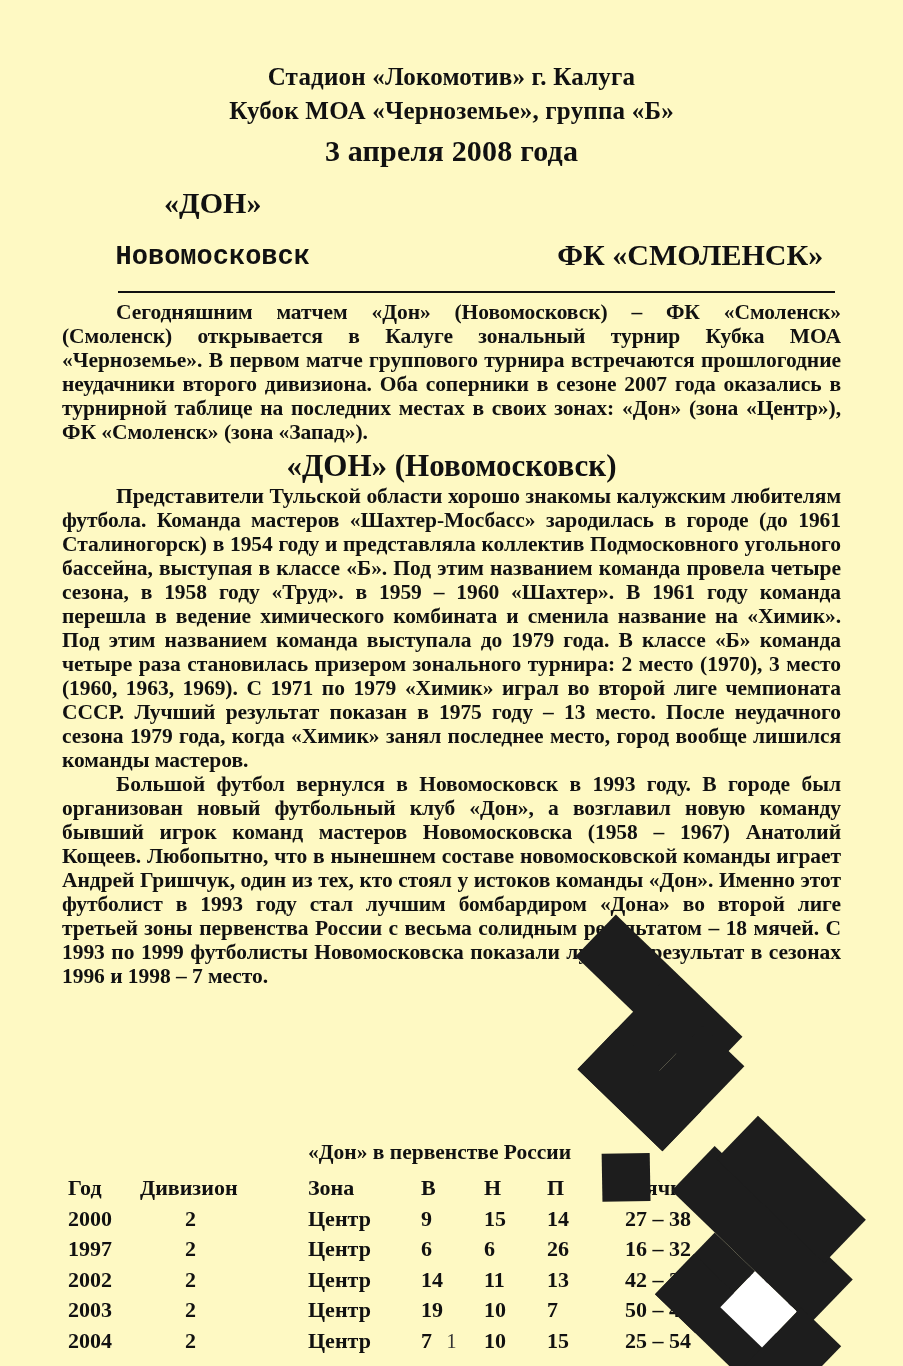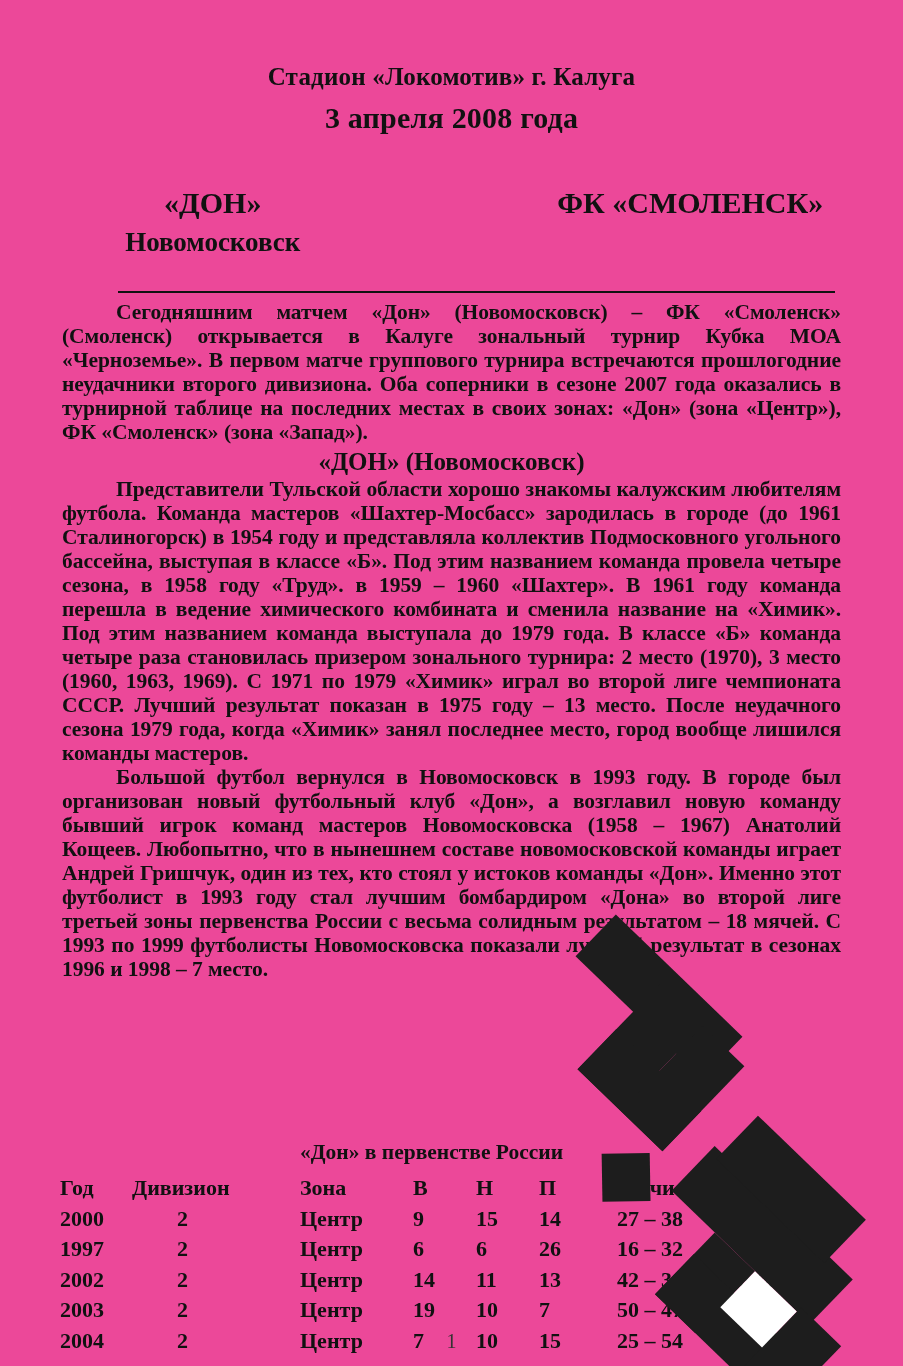--- a/index.html
+++ b/index.html
@@ -12,7 +12,7 @@
     position: relative;
     width: 903px;
     height: 1366px;
-    background: #ec4899;
+    background: #fef9c3;
     overflow: hidden;
     font-family: "Liberation Serif", "DejaVu Serif", serif;
     color: #111111;

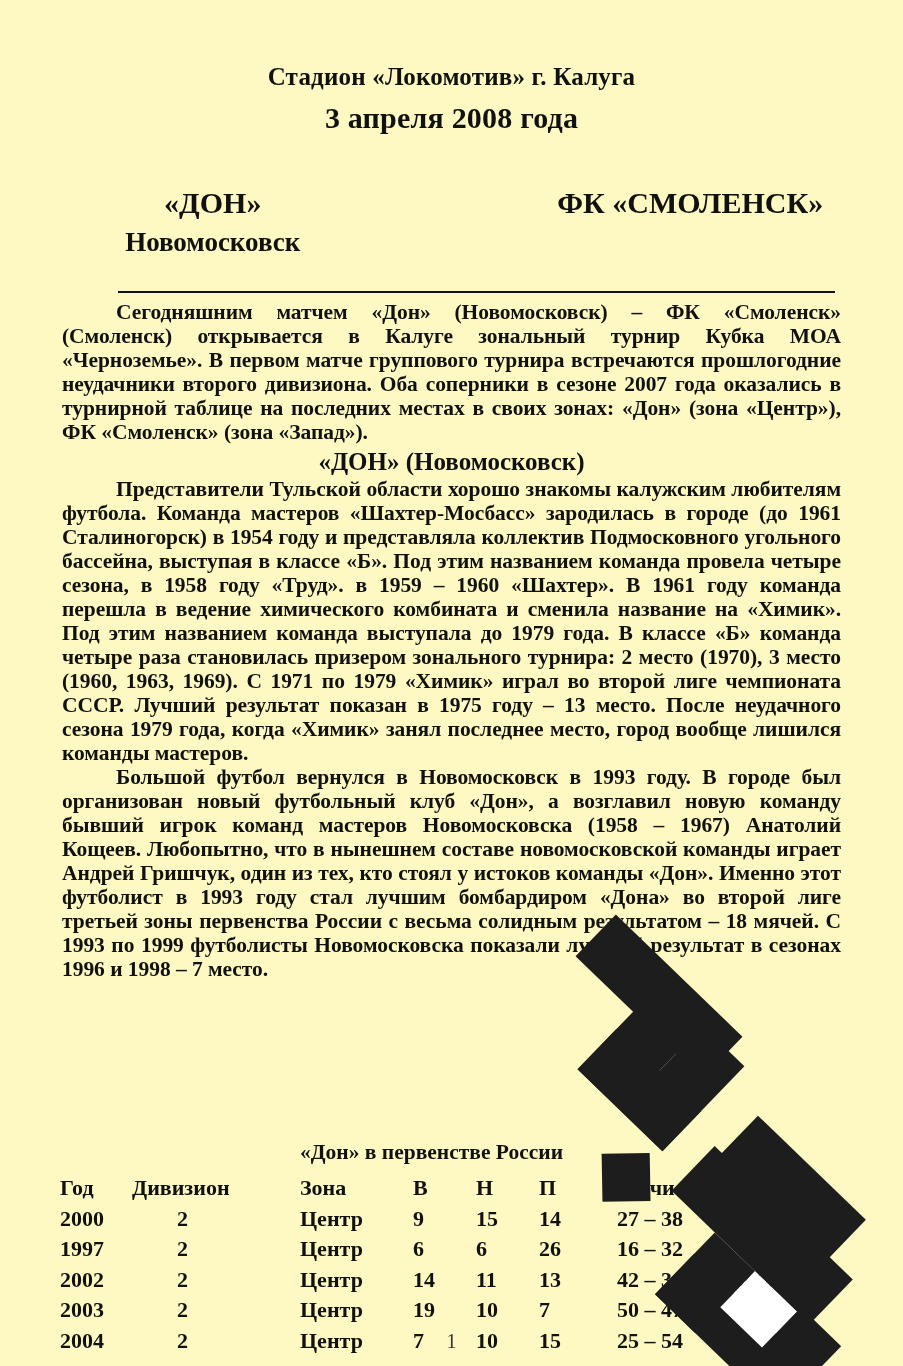--- a/index.html
+++ b/index.html
@@ -171,6 +171,7 @@
 
   <div class="header">
     <div class="hdr-line hdr-stadium">Стадион «Локомотив» г. Калуга</div>
+    <div class="hdr-line hdr-cup">Кубок МОА «Черноземье», группа «Б»</div>
     <div class="hdr-line hdr-date">3 апреля 2008 года</div>
   </div>
 

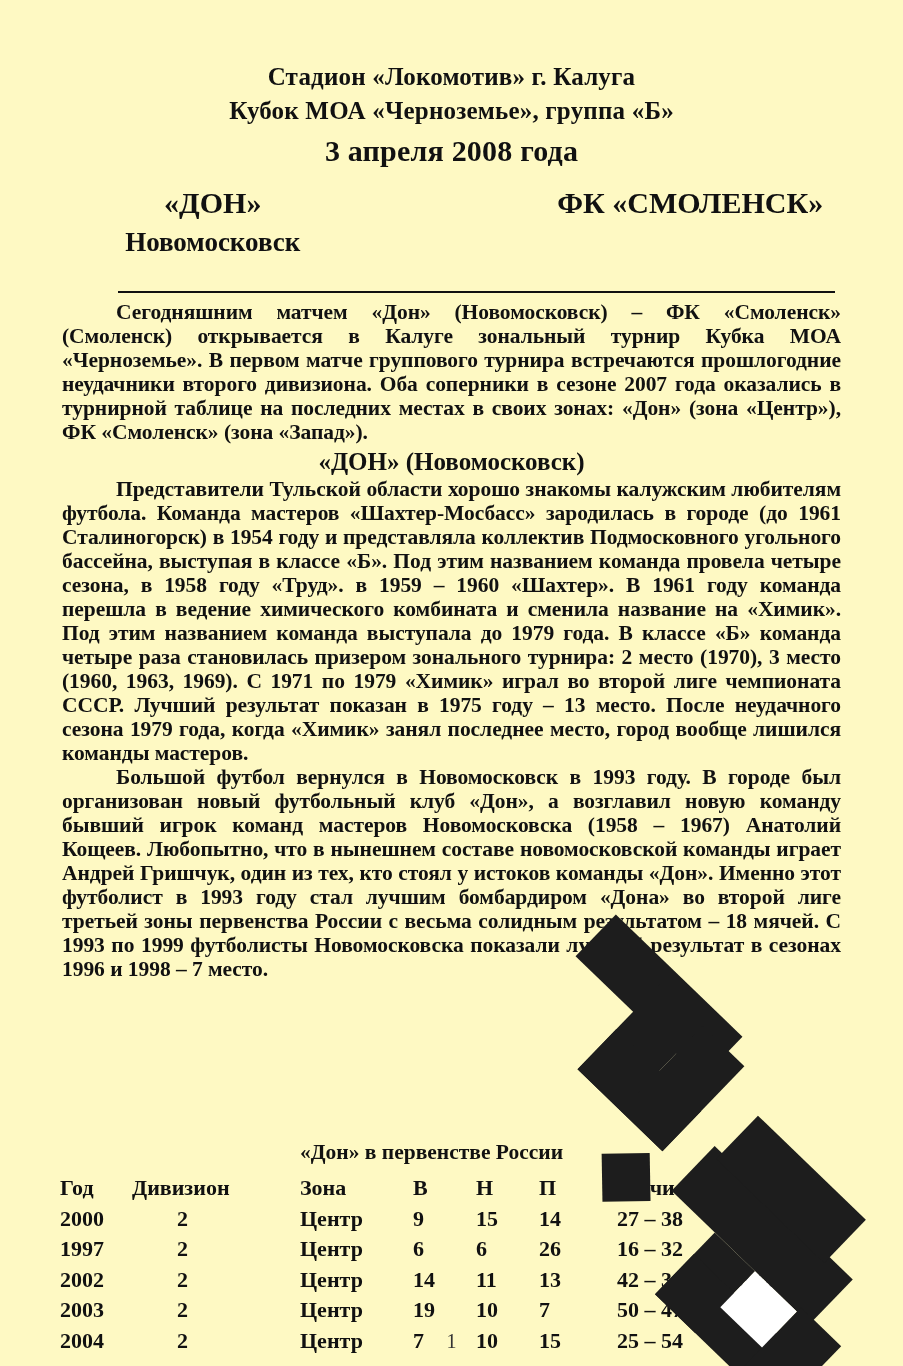--- a/index.html
+++ b/index.html
@@ -42,7 +42,7 @@
     right: 0;
     top: 186px;
     display: flex;
-    align-items: flex-start;
+    align-items: flex-end;
   }
   .team-col {
     flex: 1 1 50%;

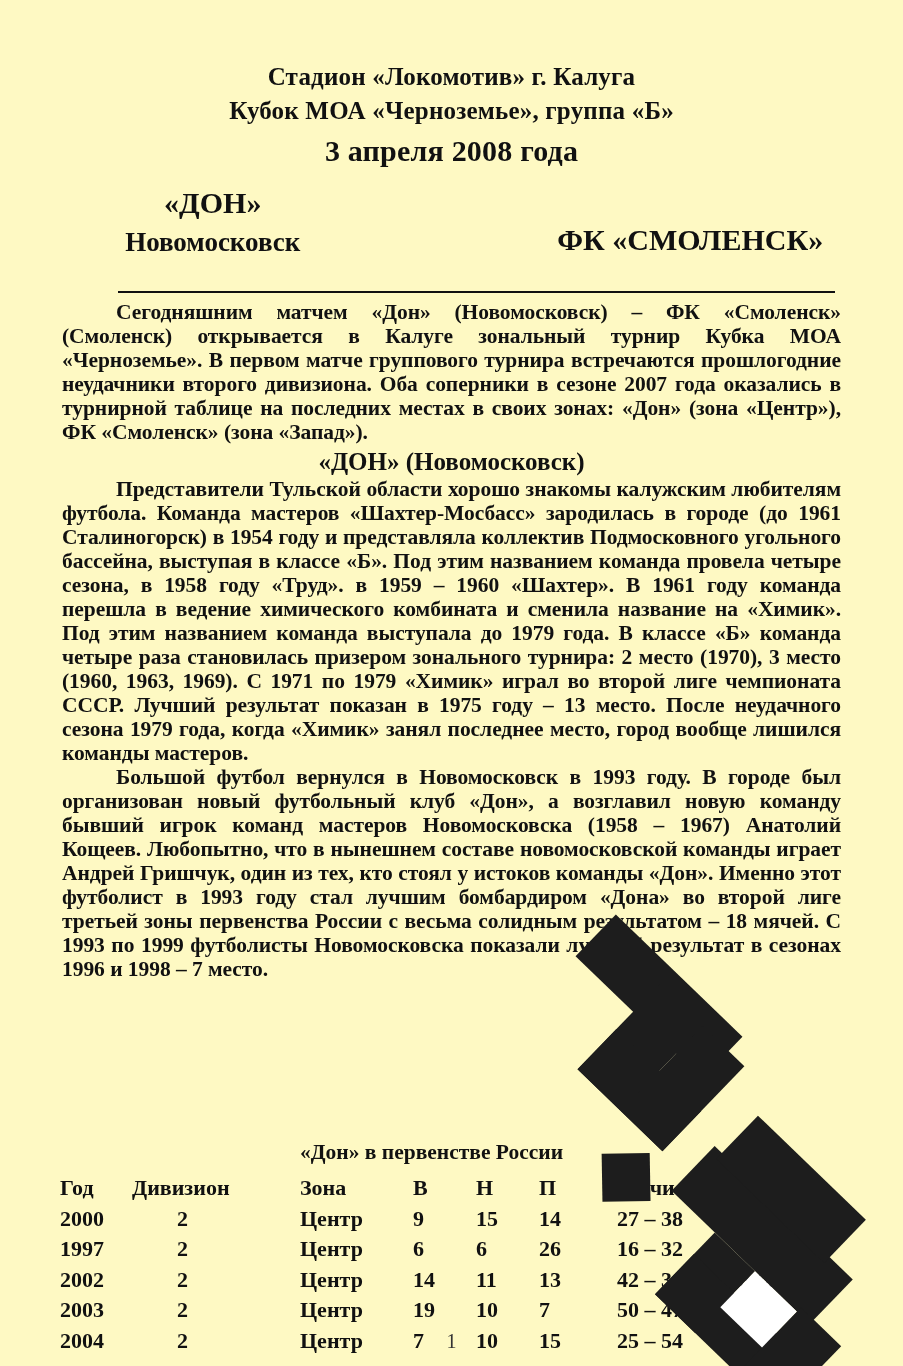--- a/index.html
+++ b/index.html
@@ -59,9 +59,10 @@
   .team-city {
     font-size: 27px;
     font-weight: bold;
-    margin-top: 7px;
+    margin-top: 22px;
     line-height: 1.12;
     white-space: nowrap;
+    font-family: Liberation Mono, monospace;
   }
 
   .rule {

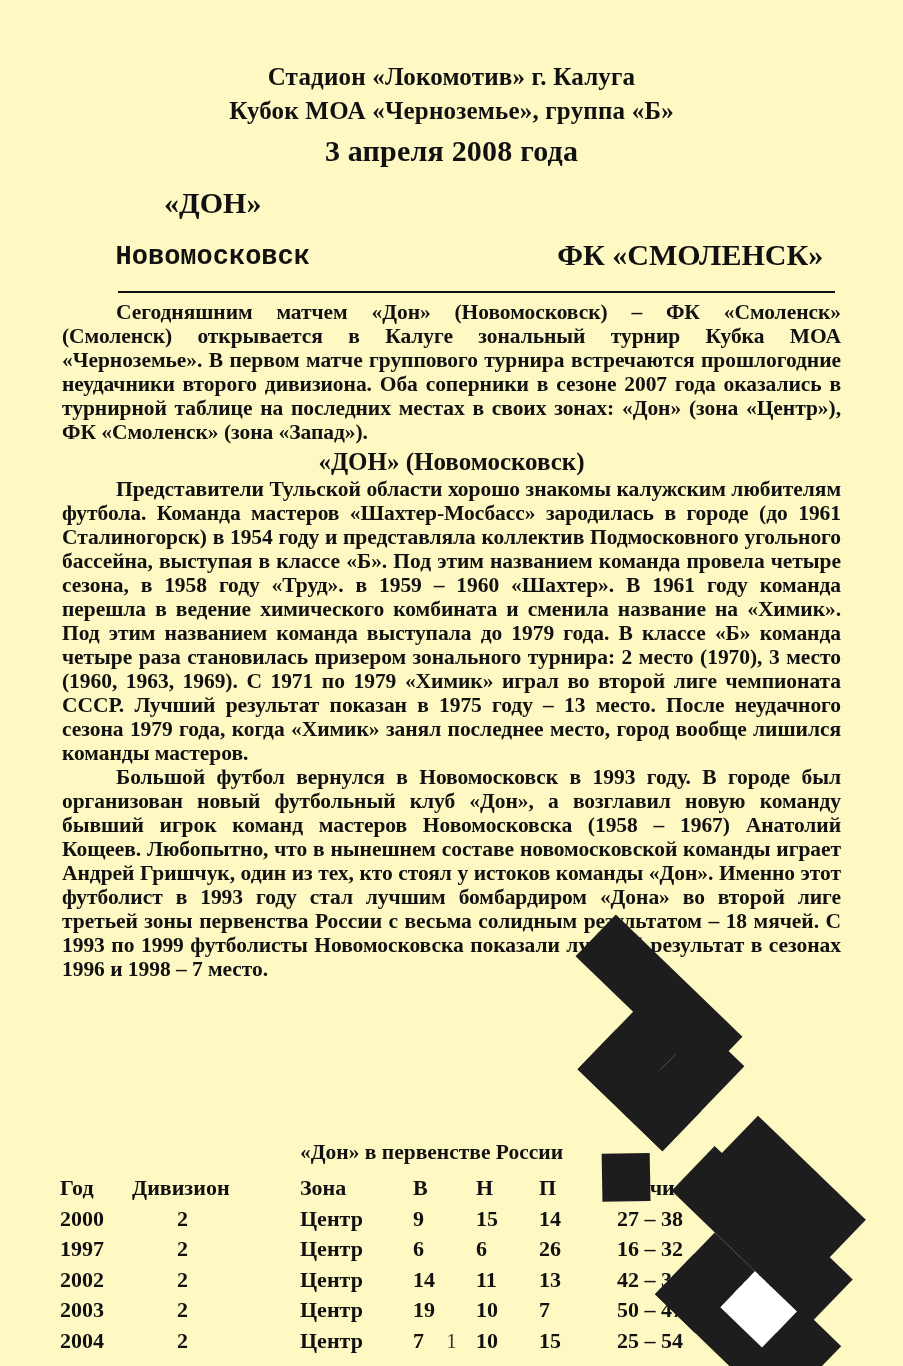--- a/index.html
+++ b/index.html
@@ -96,7 +96,7 @@
 
   .section-head {
     text-align: center;
-    font-size: 25px;
+    font-size: 31px;
     font-weight: bold;
     margin: 3px 0 0 0;
     line-height: 1.2;

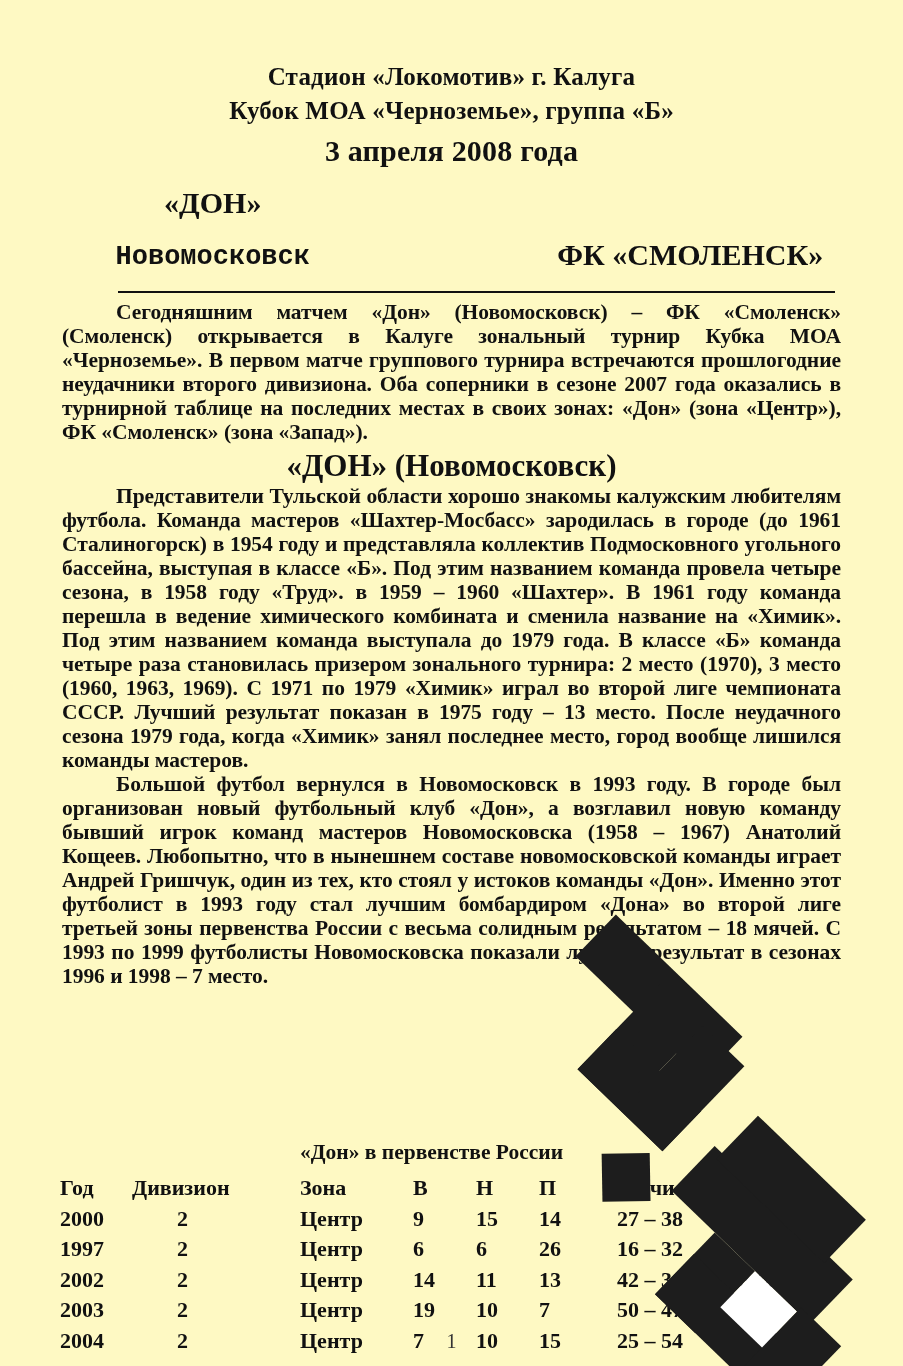--- a/index.html
+++ b/index.html
@@ -105,7 +105,7 @@
   
   .table-block {
     position: absolute;
-    left: 60px;
+    left: 68px;
     width: 779px;
     top: 1139px;
     font-weight: bold;

